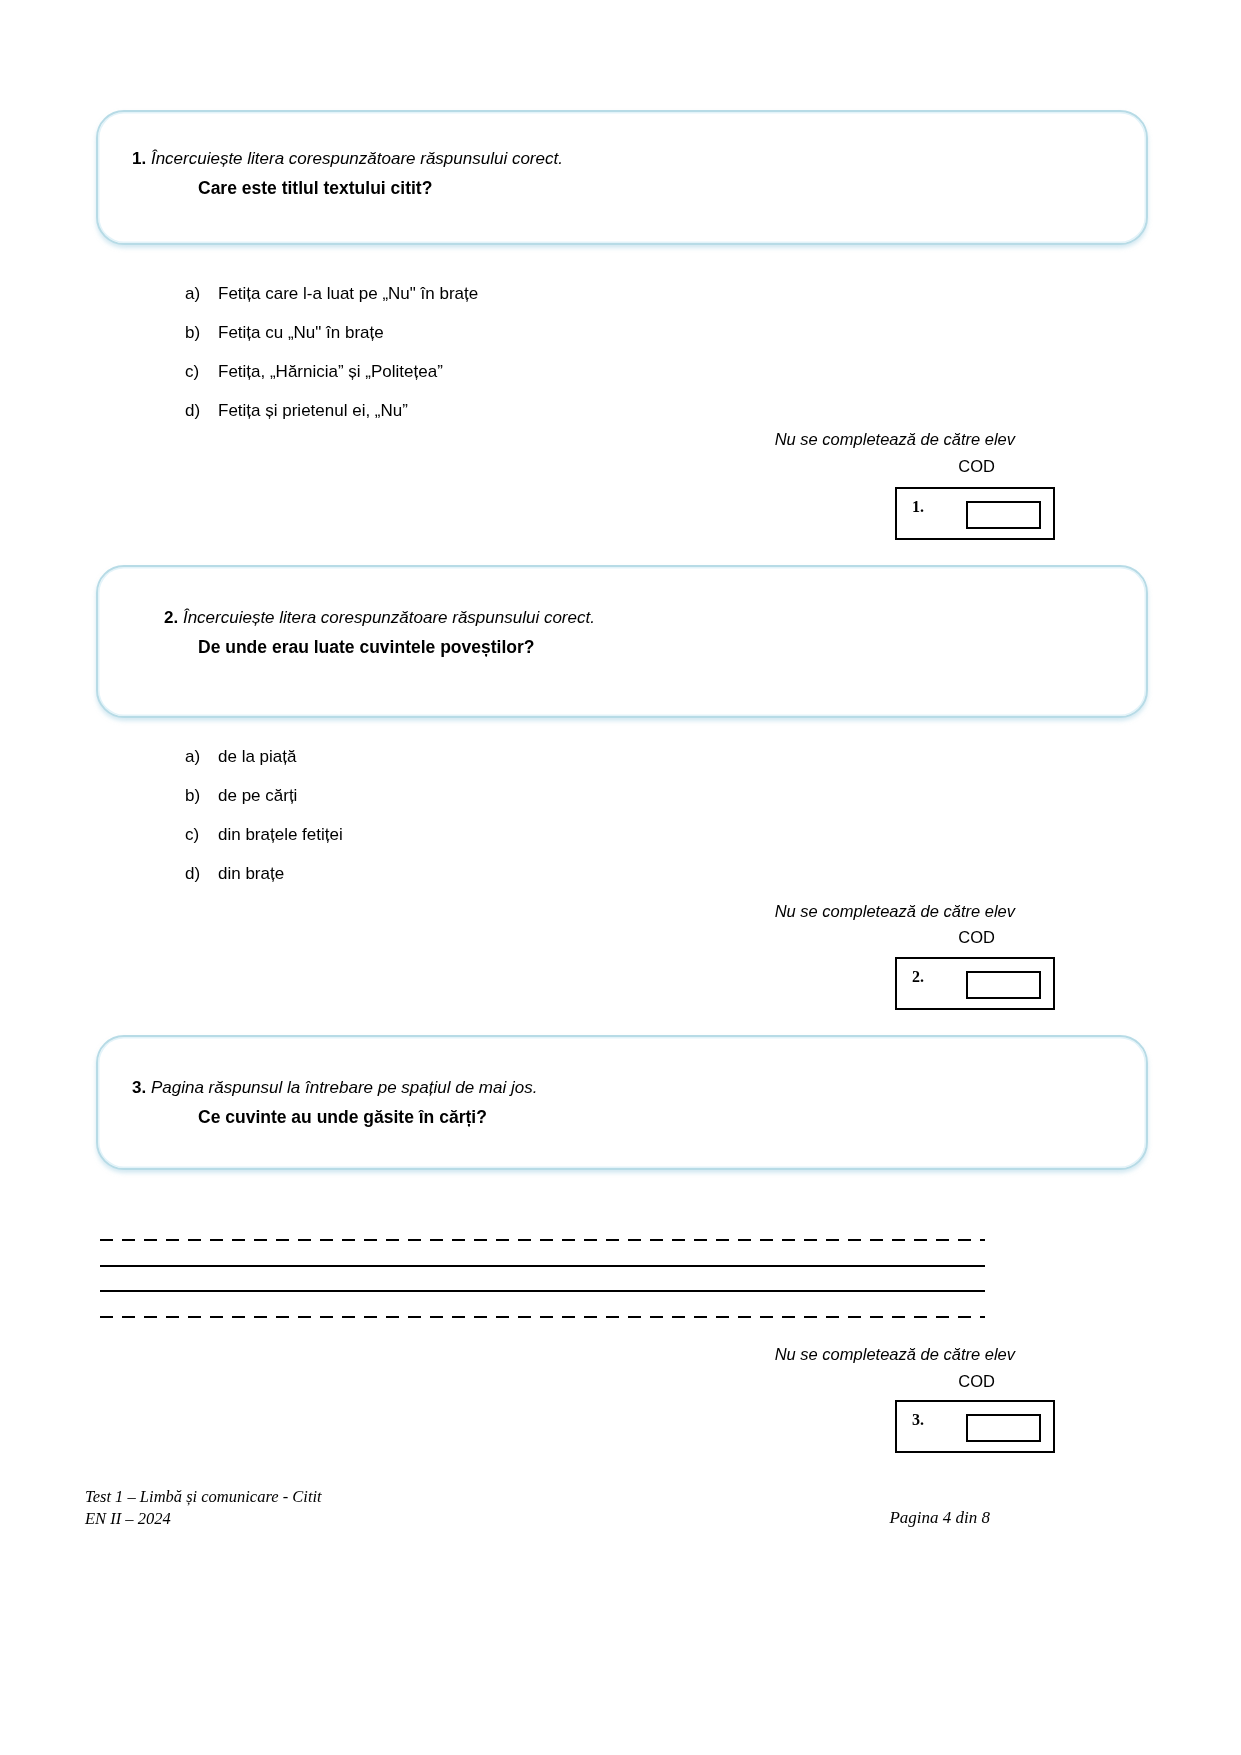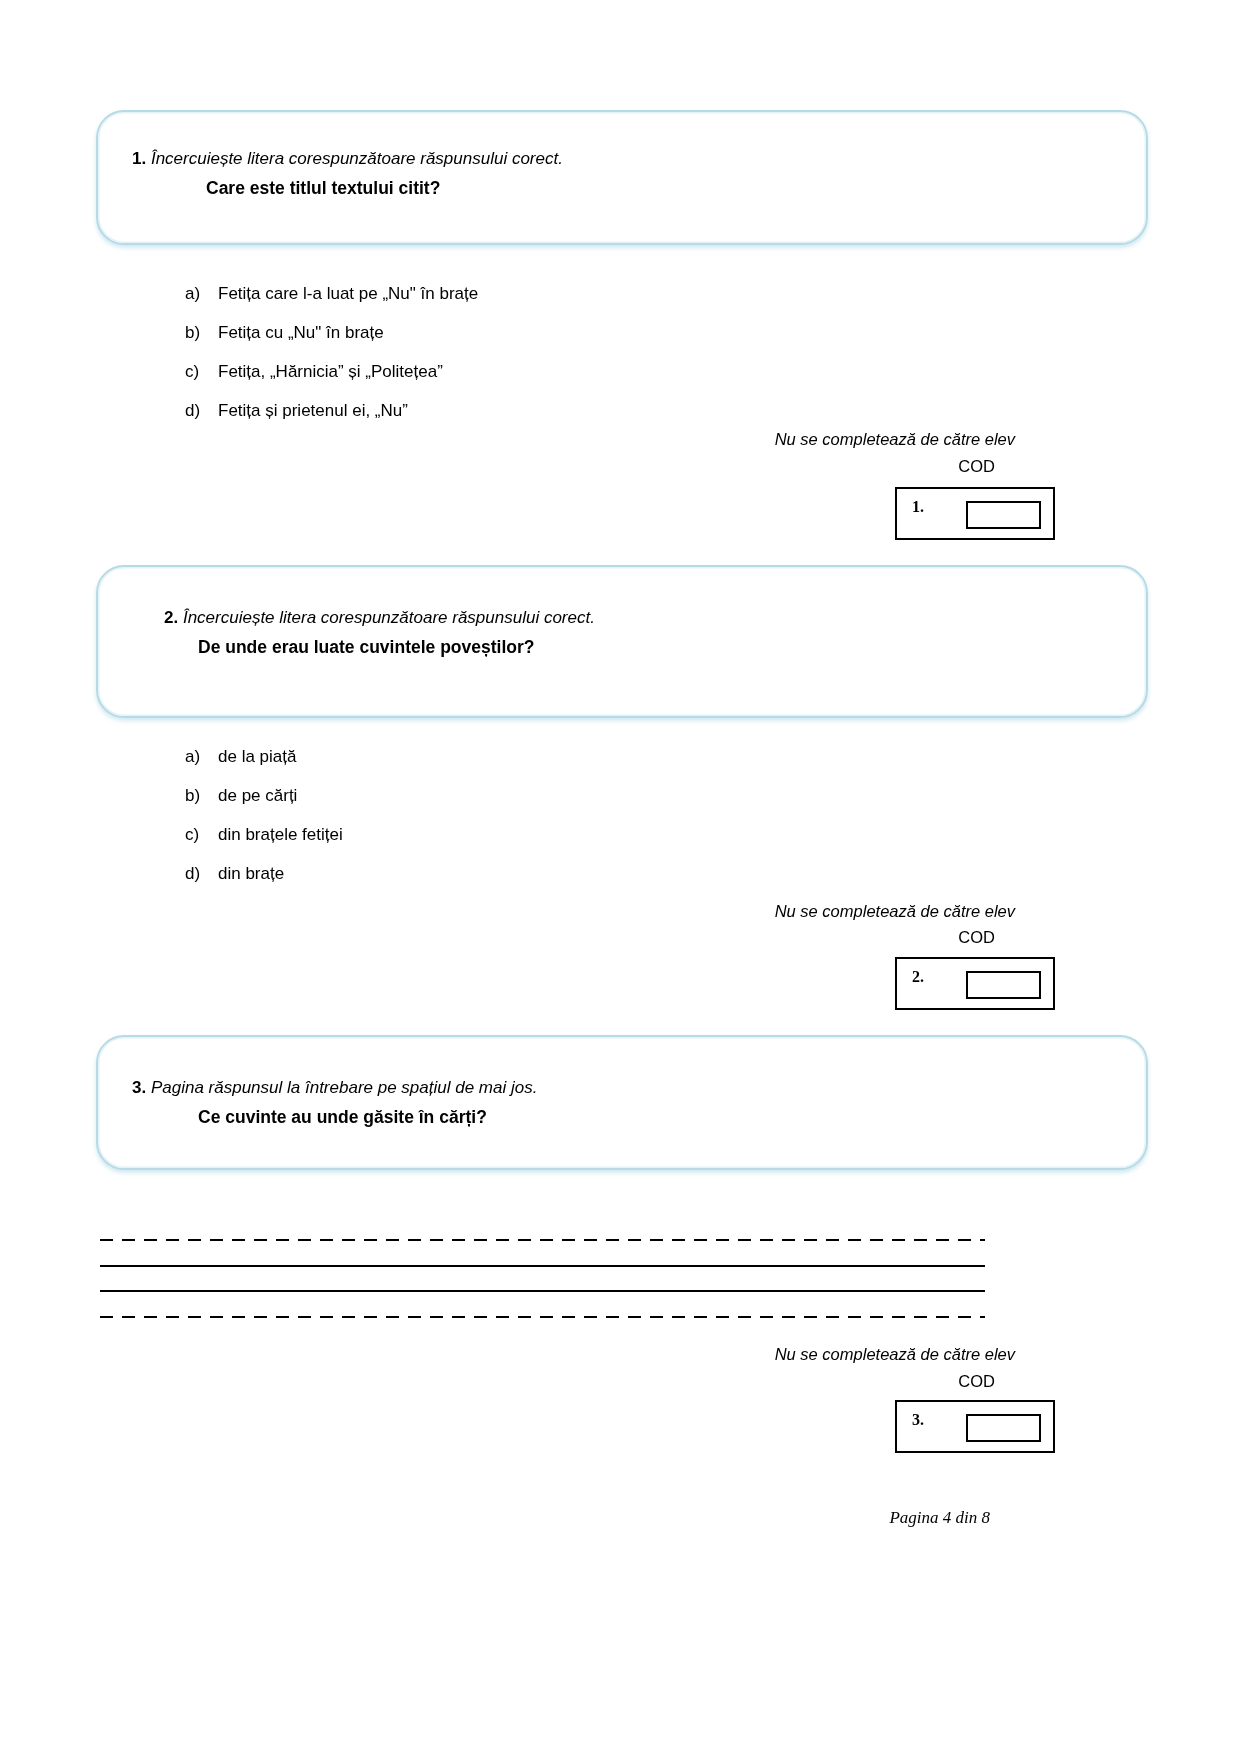--- a/index.html
+++ b/index.html
@@ -77,7 +77,7 @@
         <span class="qnum">1.</span>
         <span class="qinstr">Încercuiește litera corespunzătoare răspunsului corect.</span>
       </div>
-      <div class="qprompt" style="top:66px;margin-left:8px;">Care este titlul textului citit?</div>
+      <div class="qprompt" style="top:66px;">Care este titlul textului citit?</div>
     </div>
     <div class="options" style="top:164px;">
       <div class="opt">

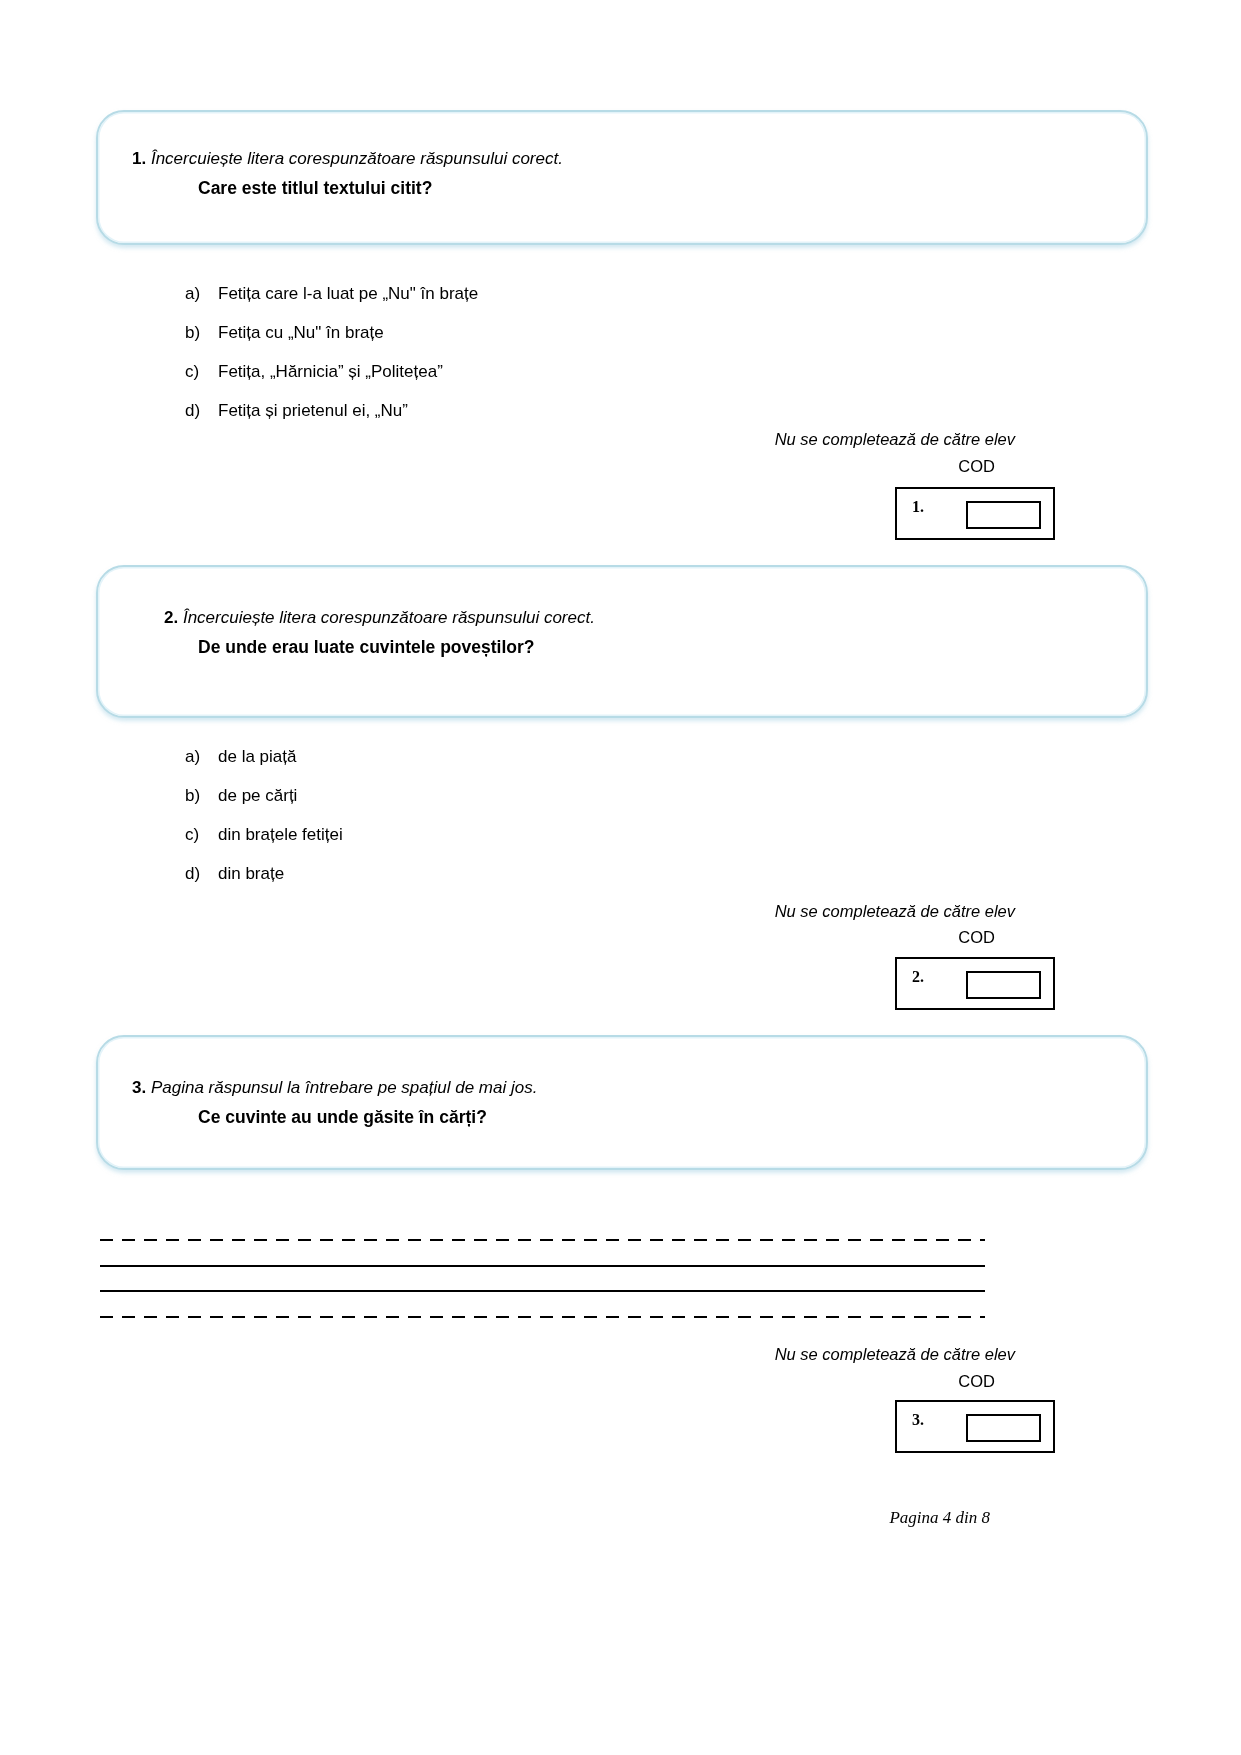--- a/index.html
+++ b/index.html
@@ -161,6 +161,10 @@
     </div>
   </section>
 
+  <div class="footer-left">
+    <div>Test 1 – Limbă și comunicare - Citit</div>
+    <div>EN II – 2024</div>
+  </div>
   <div class="footer-right">Pagina 4 din 8</div>
 
   <div class="next-box-peek"></div>

